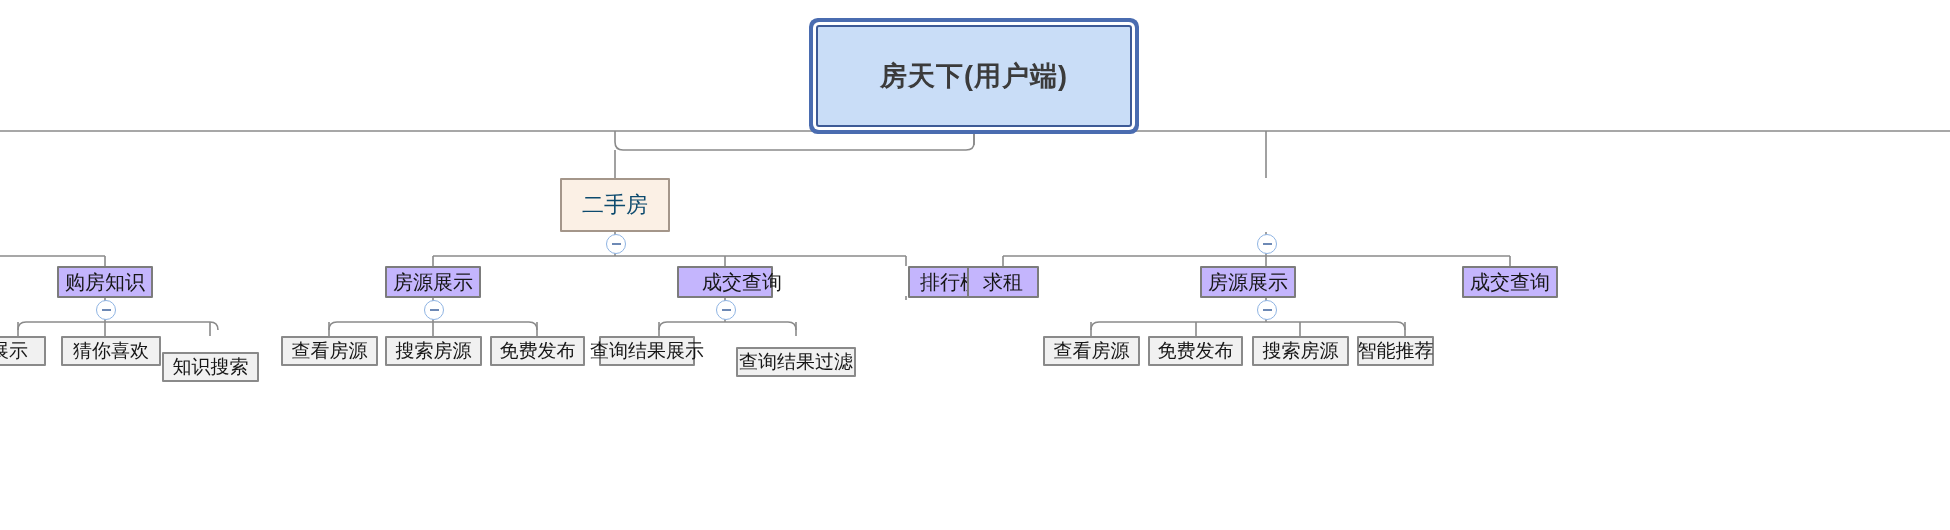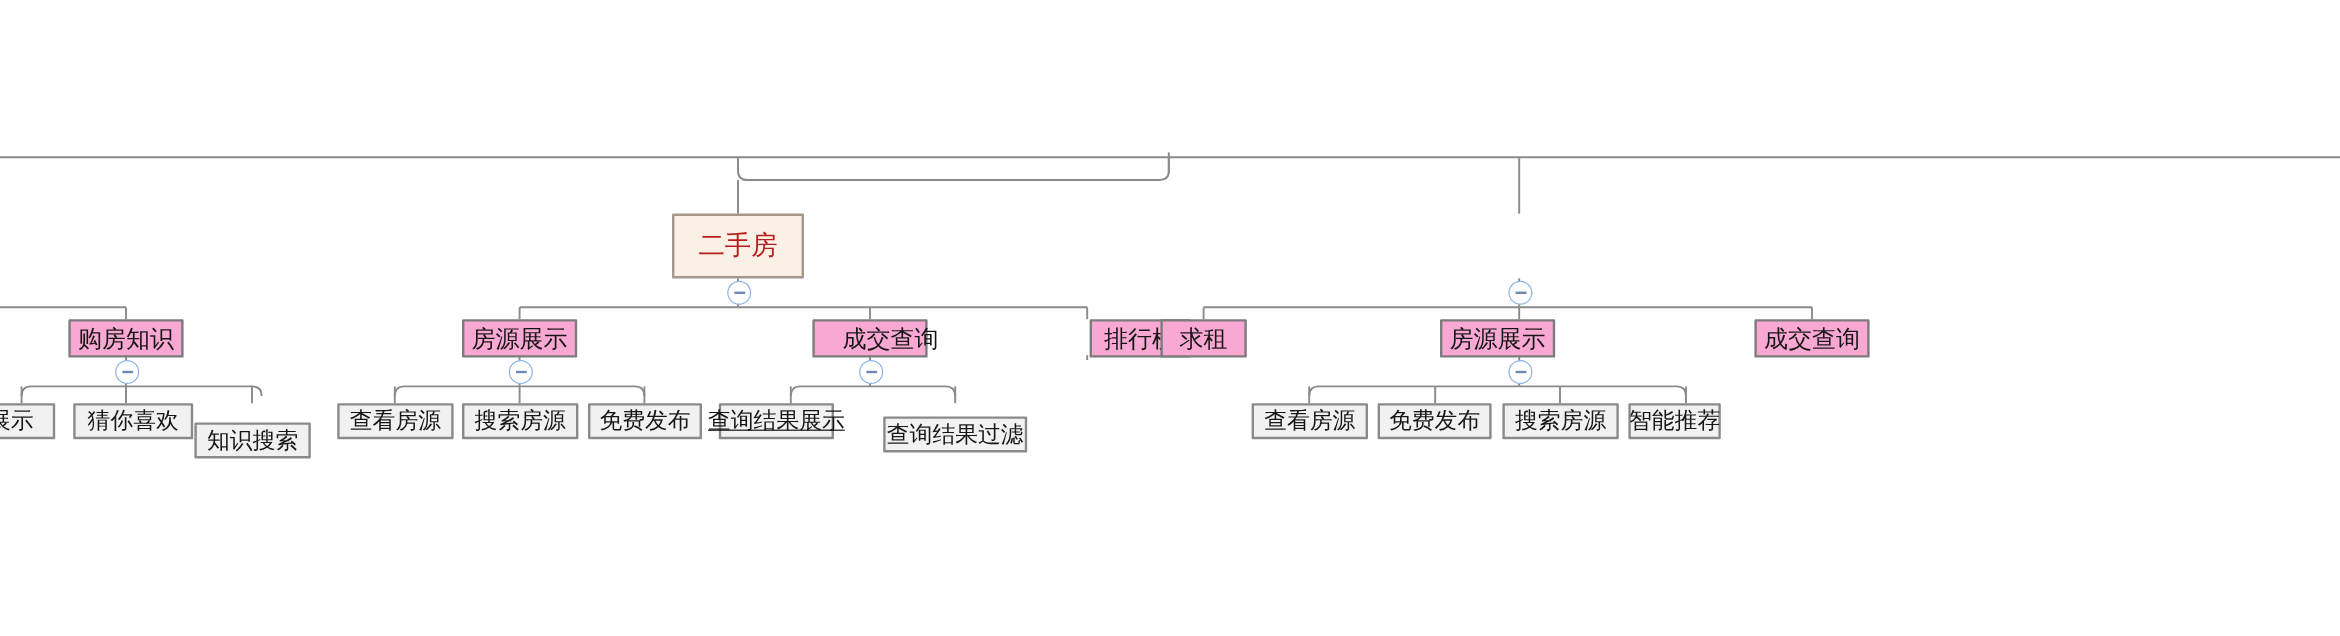--- a/index.html
+++ b/index.html
@@ -108,6 +108,7 @@
     </g>
   </svg>
 
+  <div class="node root" style="left:816px;top:25px;width:316px;height:102px;">房天下(用户端)</div>
 
   <div class="node l1" style="left:560px;top:178px;width:110px;height:54px;">二手房</div>
   <div class="toggle" style="left:606px;top:234px;">

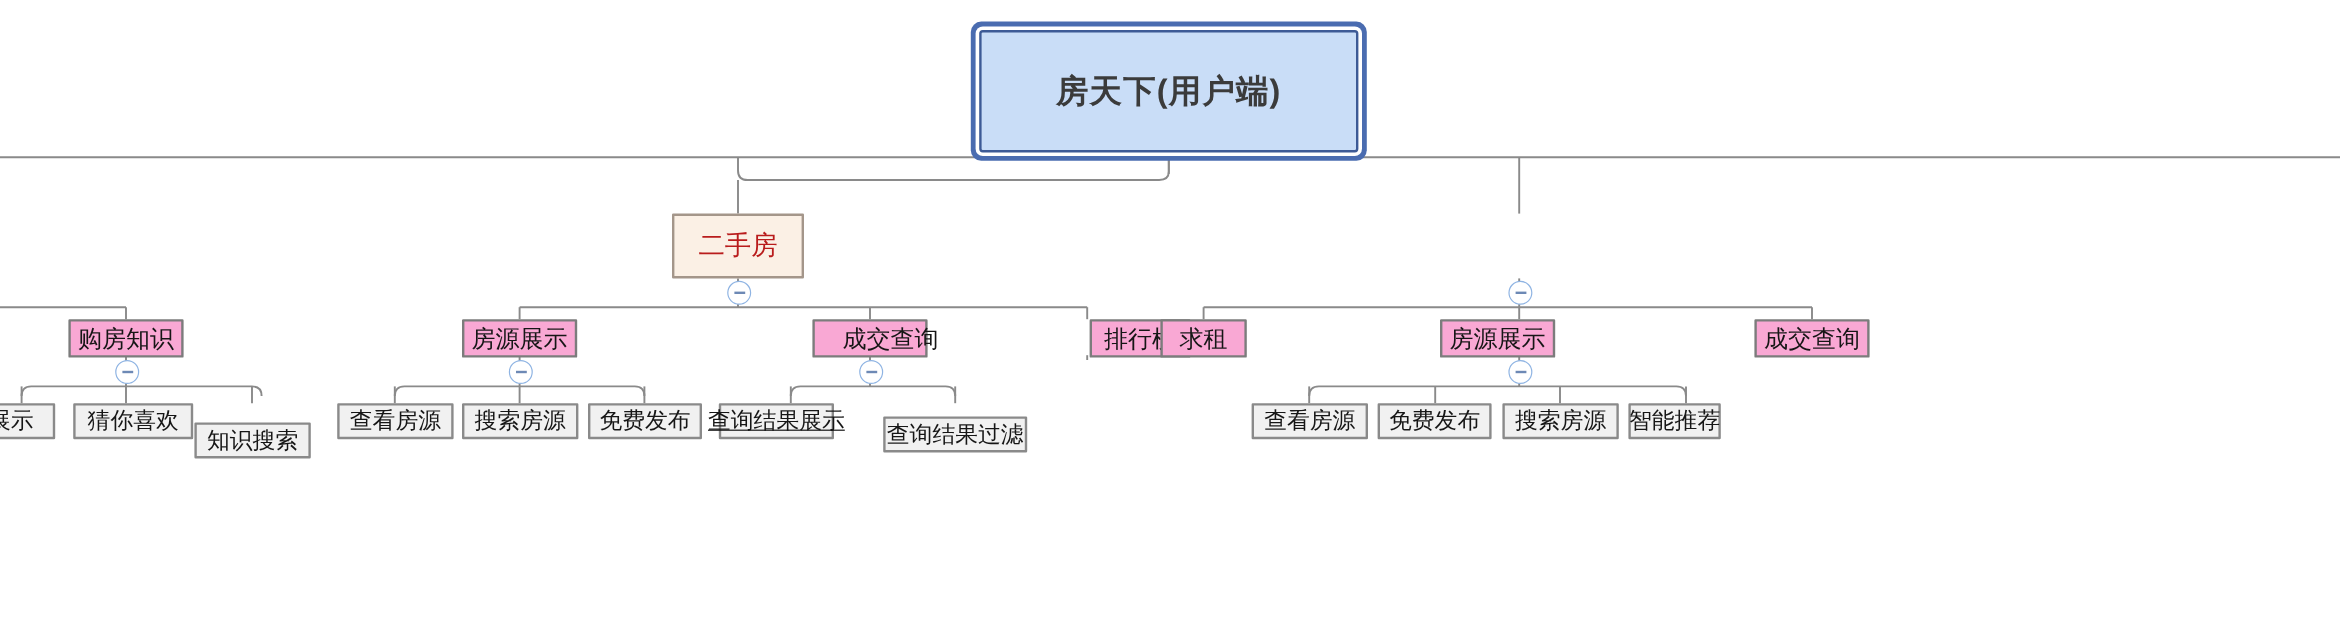--- a/index.html
+++ b/index.html
@@ -27,7 +27,7 @@
   
   .node.l1{
     background:#fbf0e5;border:2px solid #a4968a;border-radius:1px;
-    font-size:22px;color:#b91c1c;
+    font-size:22px;color:#0c4a6e;
   }
   
   .node.plain{

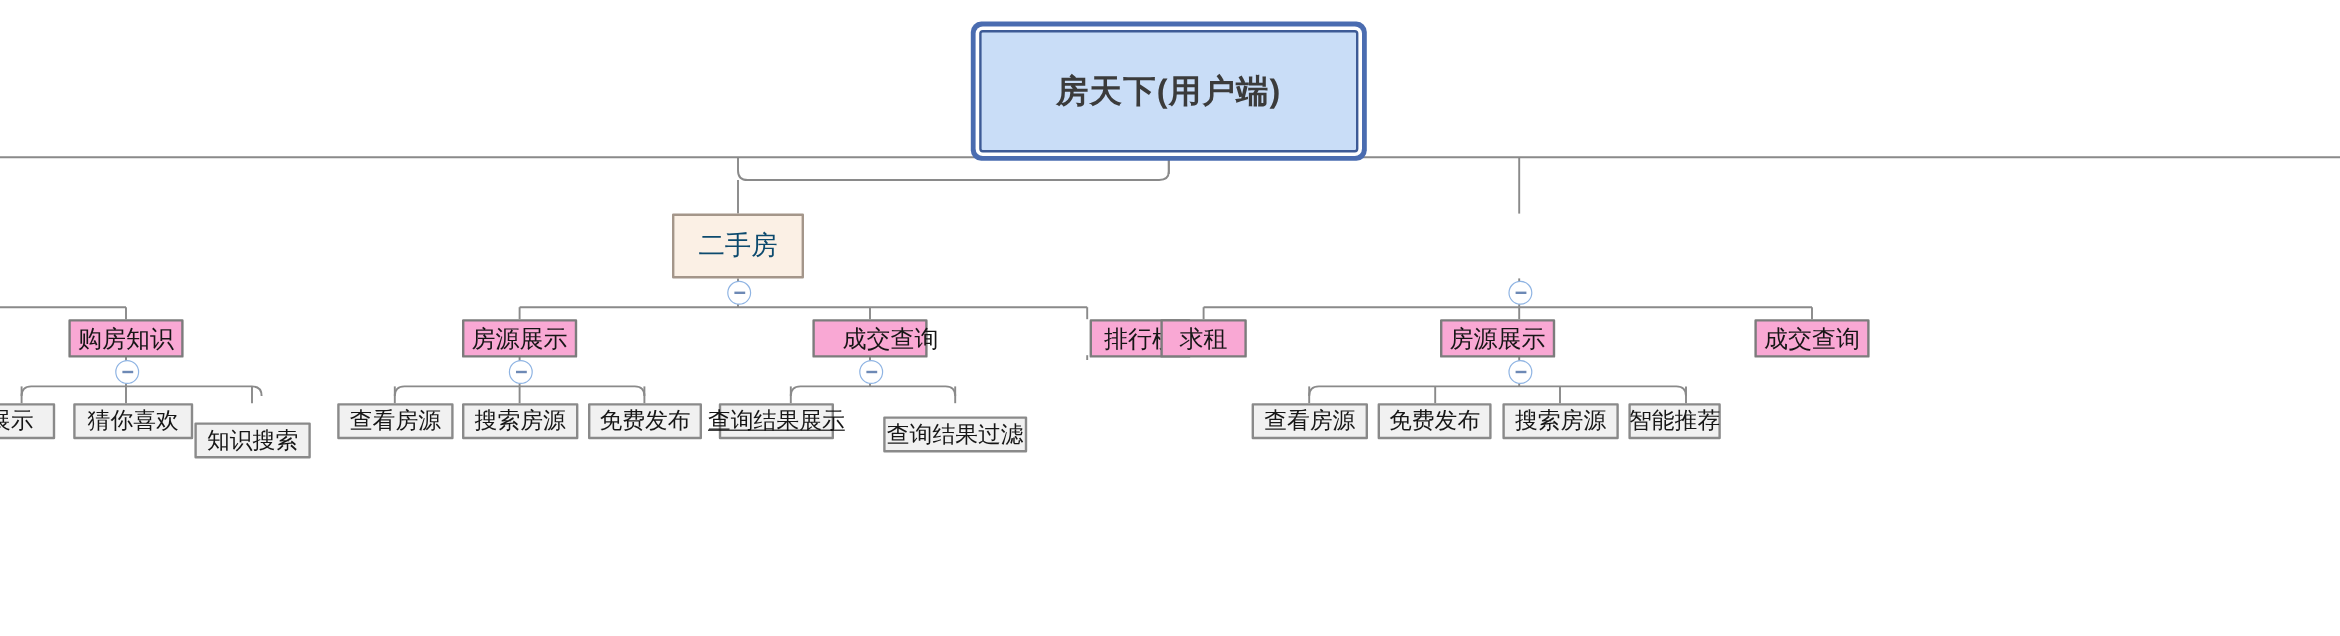--- a/index.html
+++ b/index.html
@@ -31,7 +31,7 @@
   }
   
   .node.plain{
-    background:#f9a8d4;border:2px solid #7c7c7c;border-radius:1px;
+    background:#c4b5fd;border:2px solid #7c7c7c;border-radius:1px;
     font-size:20px;color:#161616;text-align:center;
   }
   .node.leaf{

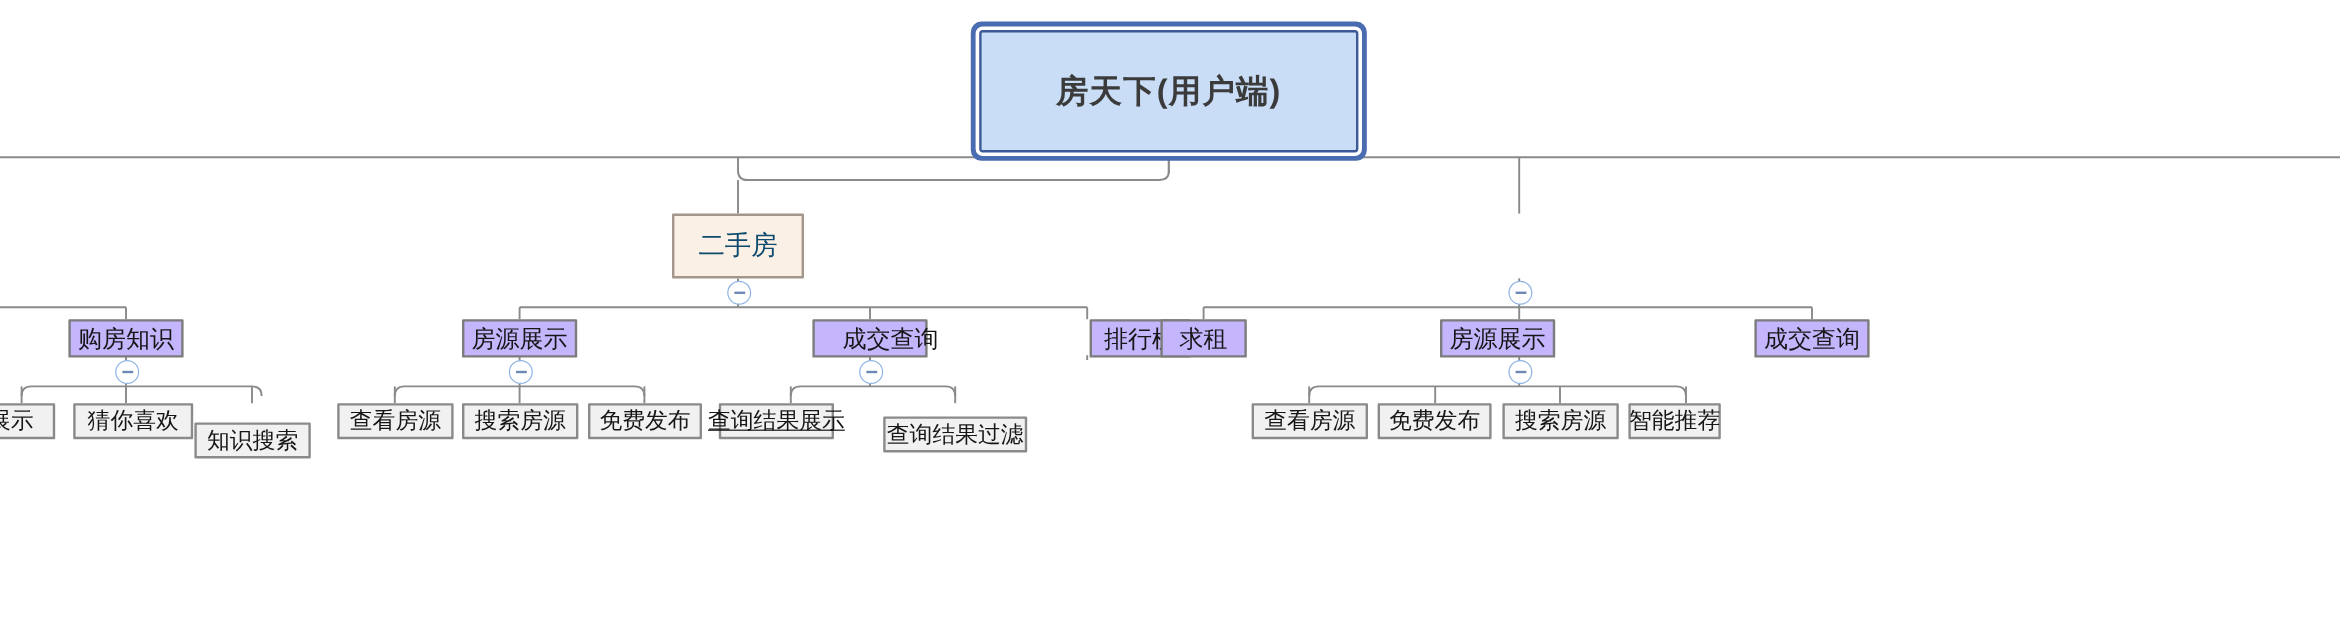--- a/index.html
+++ b/index.html
@@ -153,7 +153,7 @@
   <div class="node leaf" style="left:385px;top:336px;width:97px;height:30px;">搜索房源</div>
   <div class="node leaf" style="left:490px;top:336px;width:95px;height:30px;">免费发布</div>
 
-  <div class="node leaf" style="left:599px;top:336px;width:96px;height:30px;text-decoration:underline;">查询结果展示</div>
+  <div class="node leaf" style="left:599px;top:336px;width:96px;height:30px;">查询结果展示</div>
   <div class="node leaf" style="left:736px;top:347px;width:120px;height:30px;">查询结果过滤</div>
 
   <div class="node leaf" style="left:1043px;top:336px;width:97px;height:30px;">查看房源</div>

